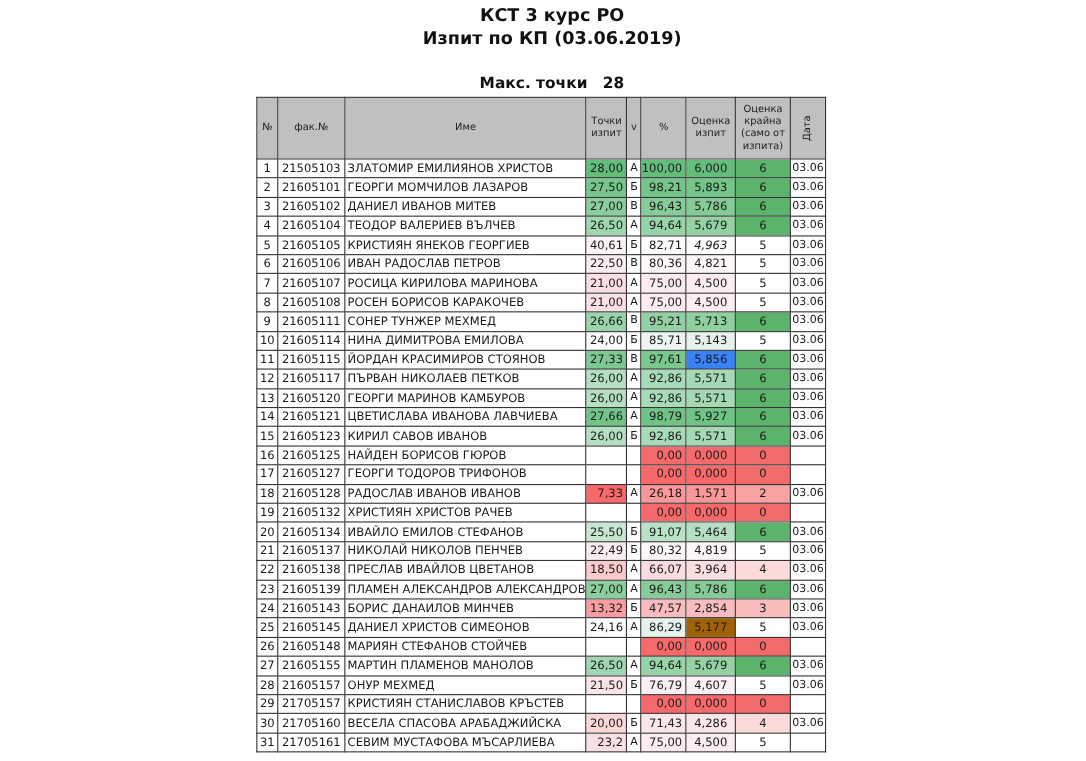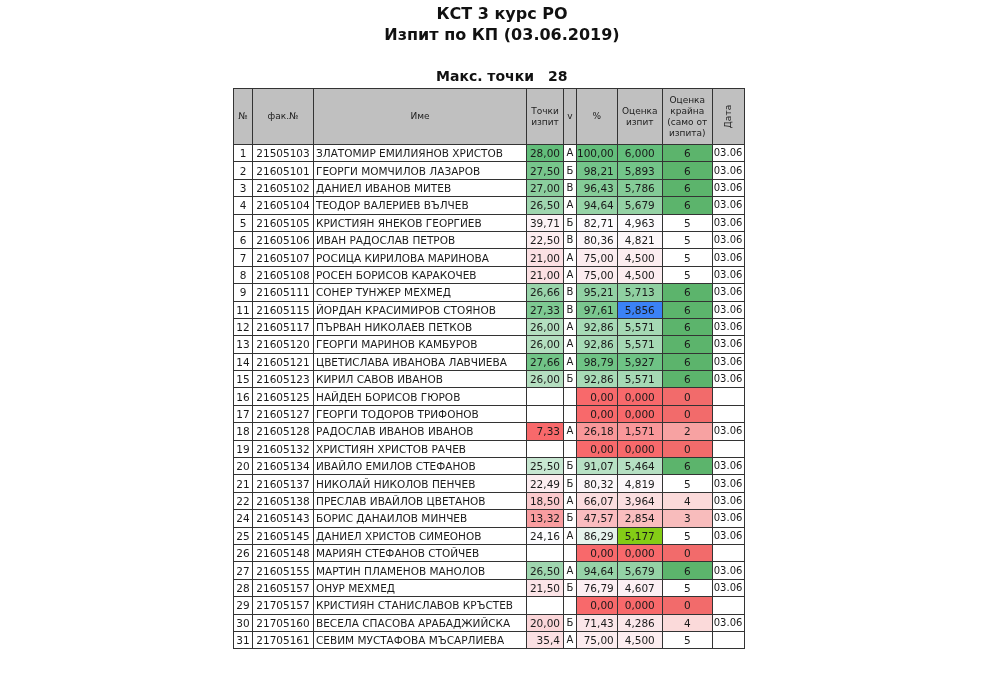--- a/index.html
+++ b/index.html
@@ -102,7 +102,7 @@
         <td class="c">5</td>
         <td class="fac">21605105</td>
         <td class="name">КРИСТИЯН ЯНЕКОВ ГЕОРГИЕВ</td>
-        <td class="r" style="background: rgb(252, 243, 246);">39,71</td>
+        <td class="r" style="background: rgb(252, 243, 246);">40,61</td>
         <td class="v">Б</td>
         <td class="r" style="background: rgb(252, 250, 253);">82,71</td>
         <td class="c" style="background: rgb(252, 251, 254);">4,963</td>

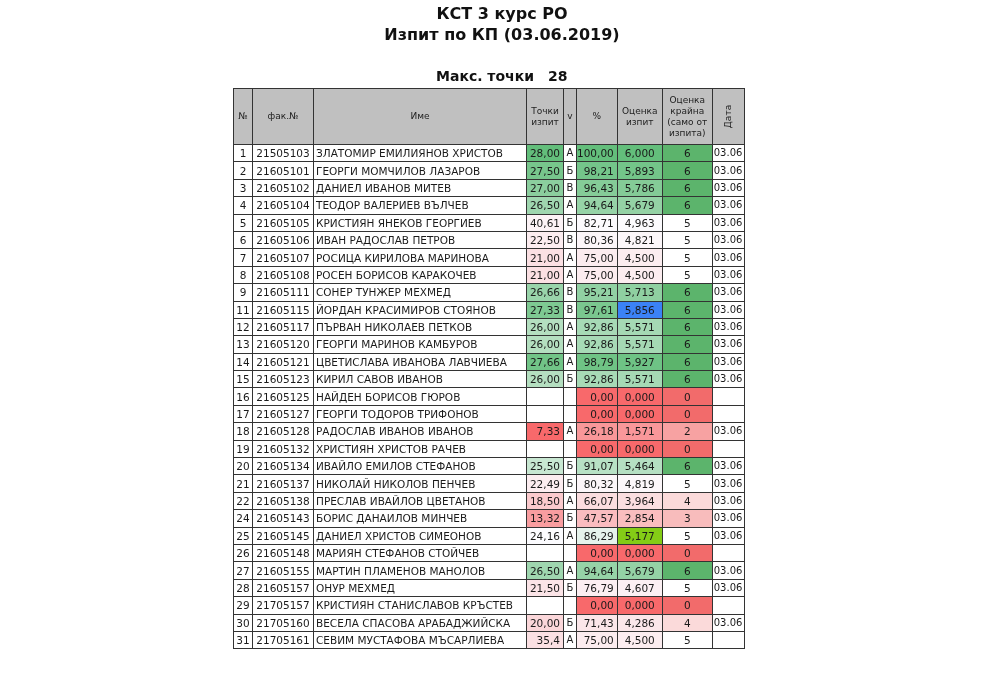--- a/index.html
+++ b/index.html
@@ -105,7 +105,7 @@
         <td class="r" style="background: rgb(252, 243, 246);">40,61</td>
         <td class="v">Б</td>
         <td class="r" style="background: rgb(252, 250, 253);">82,71</td>
-        <td class="c" style="background: rgb(252, 251, 254);">4,963</td>
+        <td class="c" style="background: rgb(252, 251, 254); font-style: italic;">4,963</td>
         <td class="c">5</td>
         <td class="date">03.06</td>
       </tr>

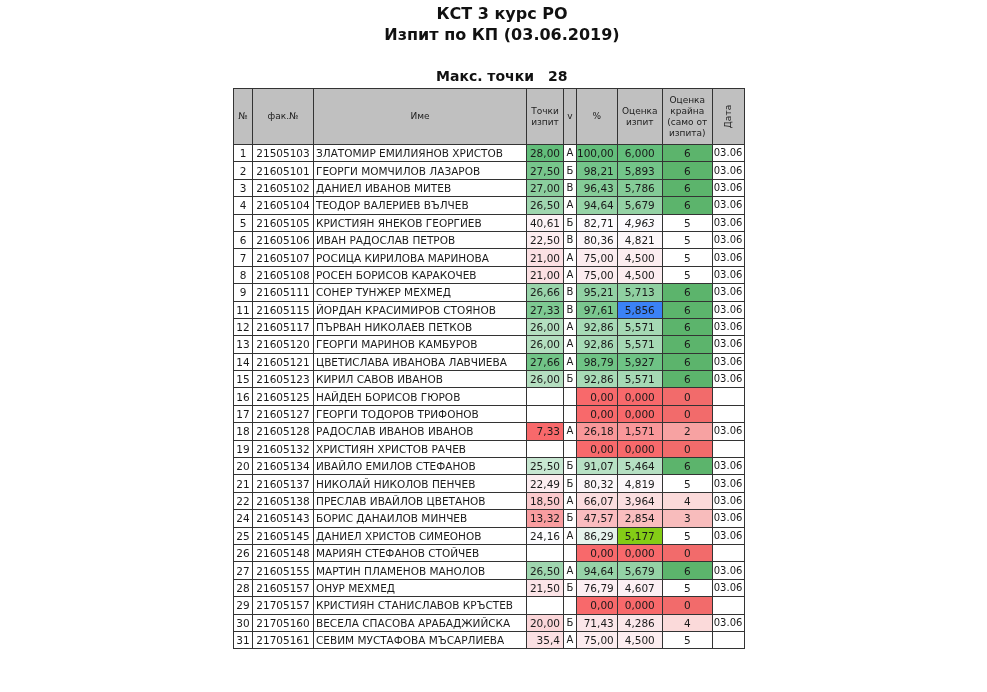--- a/index.html
+++ b/index.html
@@ -154,6 +154,17 @@
         <td class="date">03.06</td>
       </tr>
       <tr>
+        <td class="c">10</td>
+        <td class="fac">21605114</td>
+        <td class="name">НИНА ДИМИТРОВА ЕМИЛОВА</td>
+        <td class="r" style="background: rgb(252, 250, 253);">24,00</td>
+        <td class="v">Б</td>
+        <td class="r" style="background: rgb(236, 245, 241);">85,71</td>
+        <td class="c" style="background: rgb(230, 243, 236);">5,143</td>
+        <td class="c">5</td>
+        <td class="date">03.06</td>
+      </tr>
+      <tr>
         <td class="c">11</td>
         <td class="fac">21605115</td>
         <td class="name">ЙОРДАН КРАСИМИРОВ СТОЯНОВ</td>

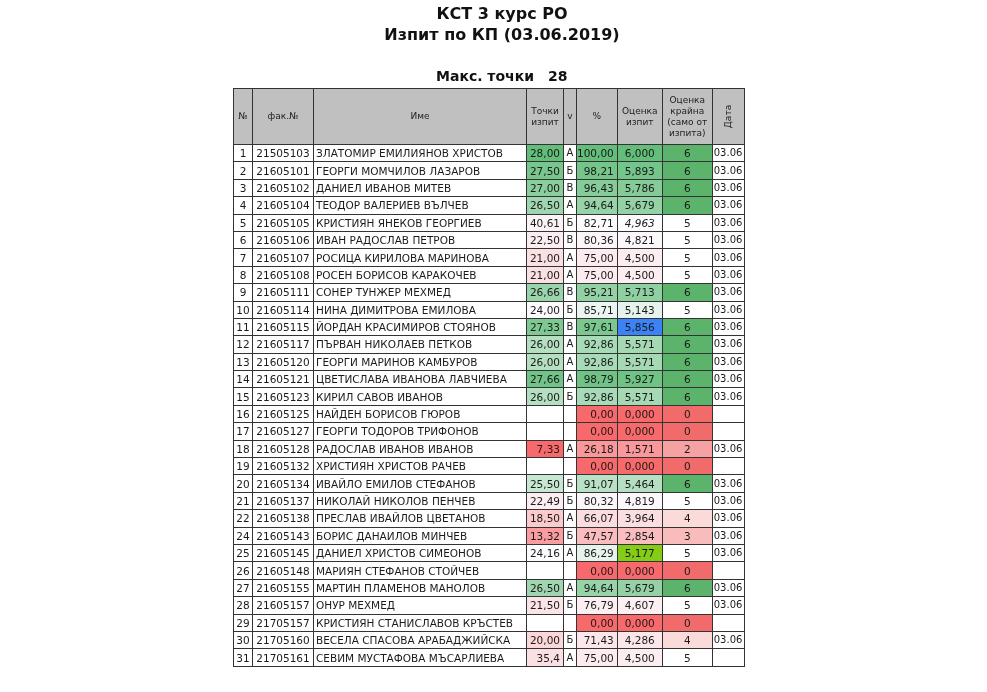--- a/index.html
+++ b/index.html
@@ -297,6 +297,17 @@
         <td class="date">03.06</td>
       </tr>
       <tr>
+        <td class="c">23</td>
+        <td class="fac">21605139</td>
+        <td class="name">ПЛАМЕН АЛЕКСАНДРОВ АЛЕКСАНДРОВ</td>
+        <td class="r" style="background: rgb(139, 206, 158);">27,00</td>
+        <td class="v">А</td>
+        <td class="r" style="background: rgb(133, 204, 152);">96,43</td>
+        <td class="c" style="background: rgb(132, 203, 151);">5,786</td>
+        <td class="c" style="background: rgb(92, 180, 108);">6</td>
+        <td class="date">03.06</td>
+      </tr>
+      <tr>
         <td class="c">24</td>
         <td class="fac">21605143</td>
         <td class="name">БОРИС ДАНАИЛОВ МИНЧЕВ</td>

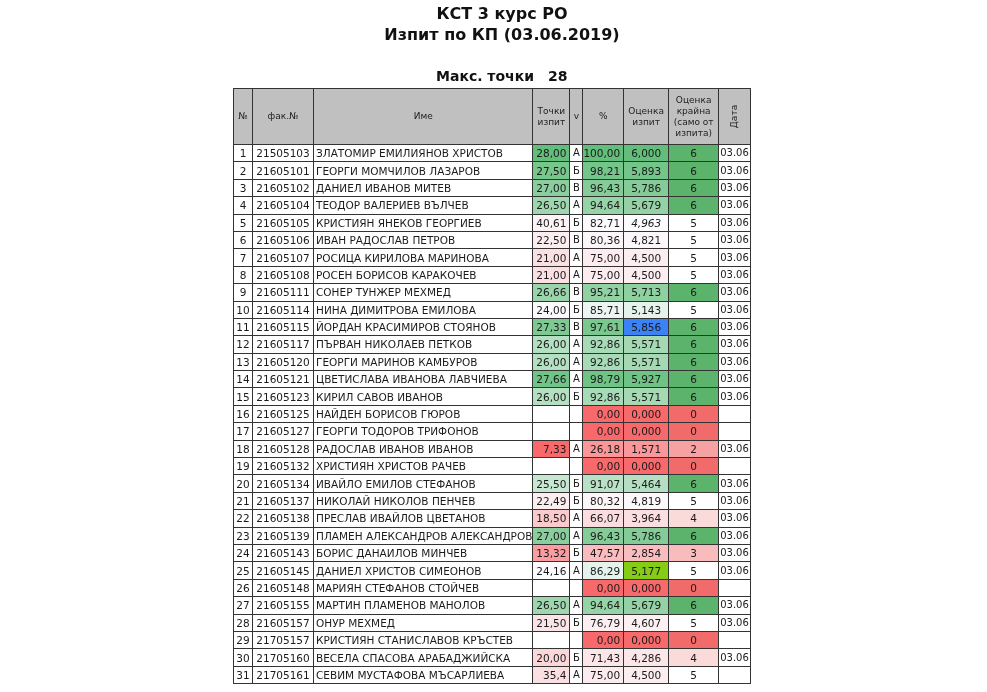--- a/index.html
+++ b/index.html
@@ -325,7 +325,7 @@
         <td class="r" style="background: rgb(252, 252, 255);">24,16</td>
         <td class="v">А</td>
         <td class="r" style="background: rgb(230, 243, 236);">86,29</td>
-        <td class="c" style="background: #84cc16;">5,177</td>
+        <td class="c" style="background: #a16207;">5,177</td>
         <td class="c">5</td>
         <td class="date">03.06</td>
       </tr>

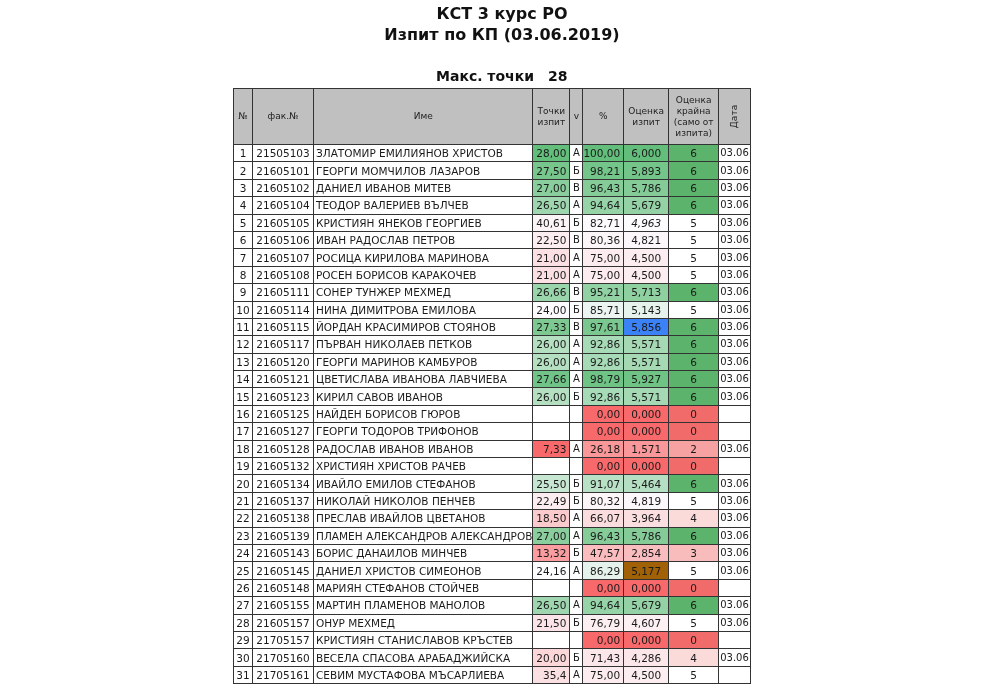--- a/index.html
+++ b/index.html
@@ -388,7 +388,7 @@
         <td class="c">31</td>
         <td class="fac">21705161</td>
         <td class="name">СЕВИМ МУСТАФОВА МЪСАРЛИЕВА</td>
-        <td class="r" style="background: rgb(251, 224, 227);">35,4</td>
+        <td class="r" style="background: rgb(251, 224, 227);">23,2</td>
         <td class="v">А</td>
         <td class="r" style="background: rgb(252, 236, 239);">75,00</td>
         <td class="c" style="background: rgb(252, 237, 240);">4,500</td>

